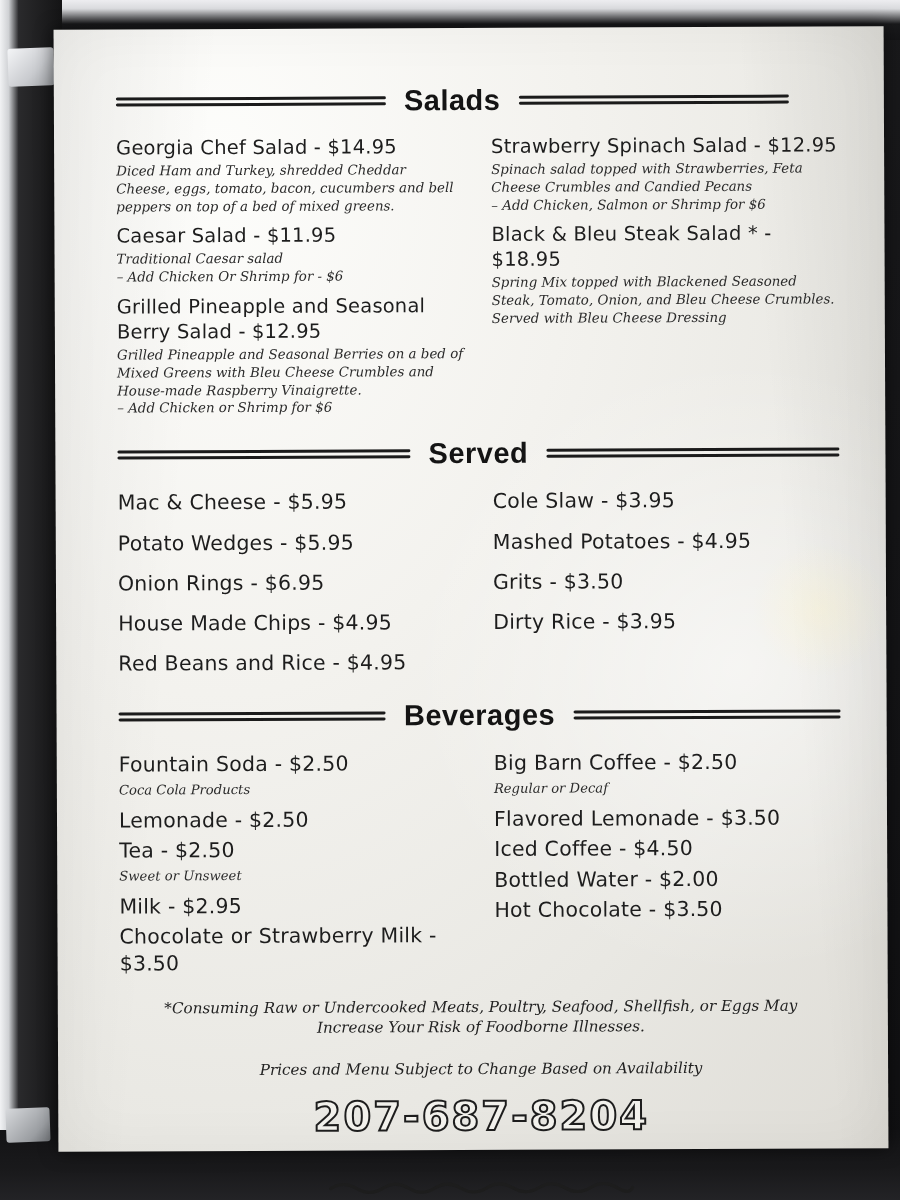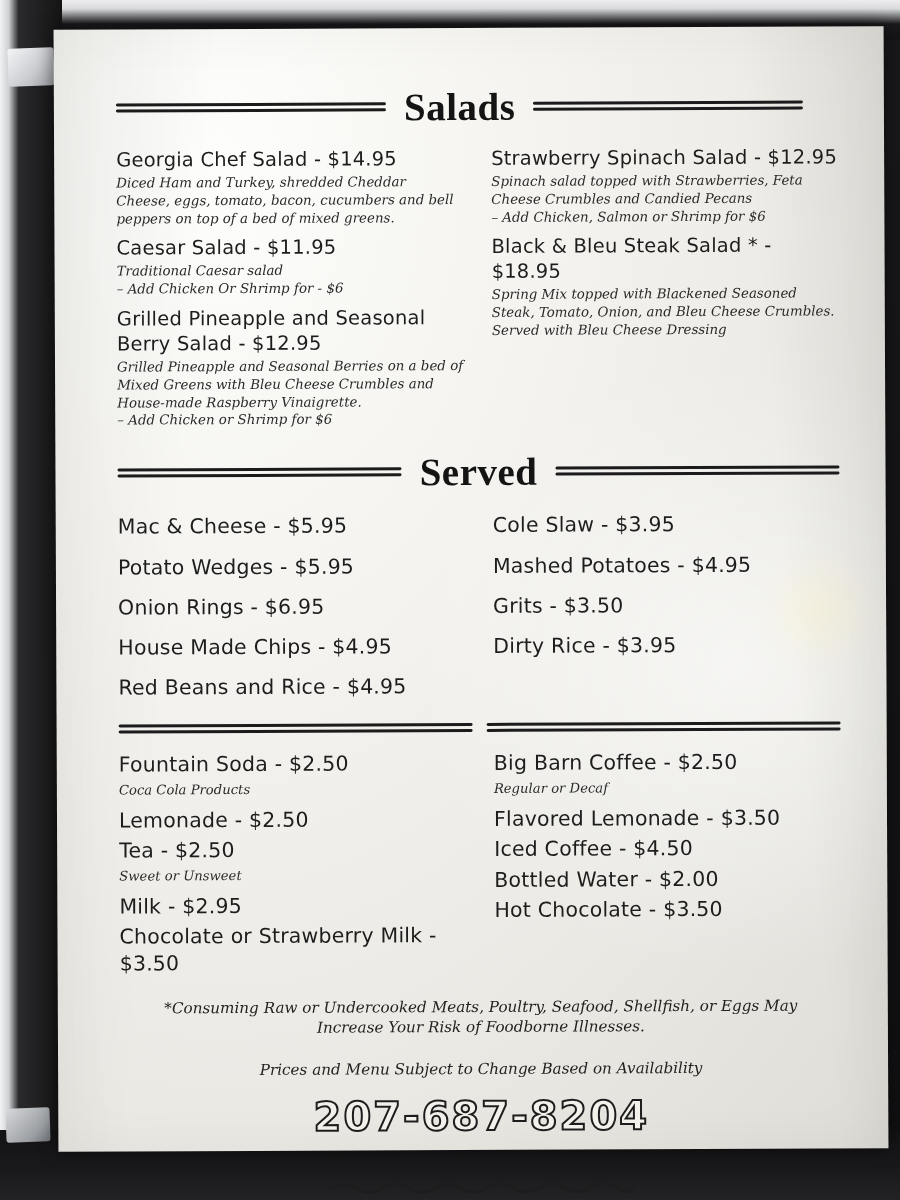--- a/index.html
+++ b/index.html
@@ -102,9 +102,9 @@
   .rule::after { bottom: 0; }
   .rule.short { max-width: 270px; }
   .section-title {
-    font-family: Liberation Serif, serif;
+    font-family: Liberation Sans, sans-serif;
     font-weight: 700;
-    font-size: 39px;
+    font-size: 29px;
     letter-spacing: 0.5px;
     color: #141414;
     white-space: nowrap;

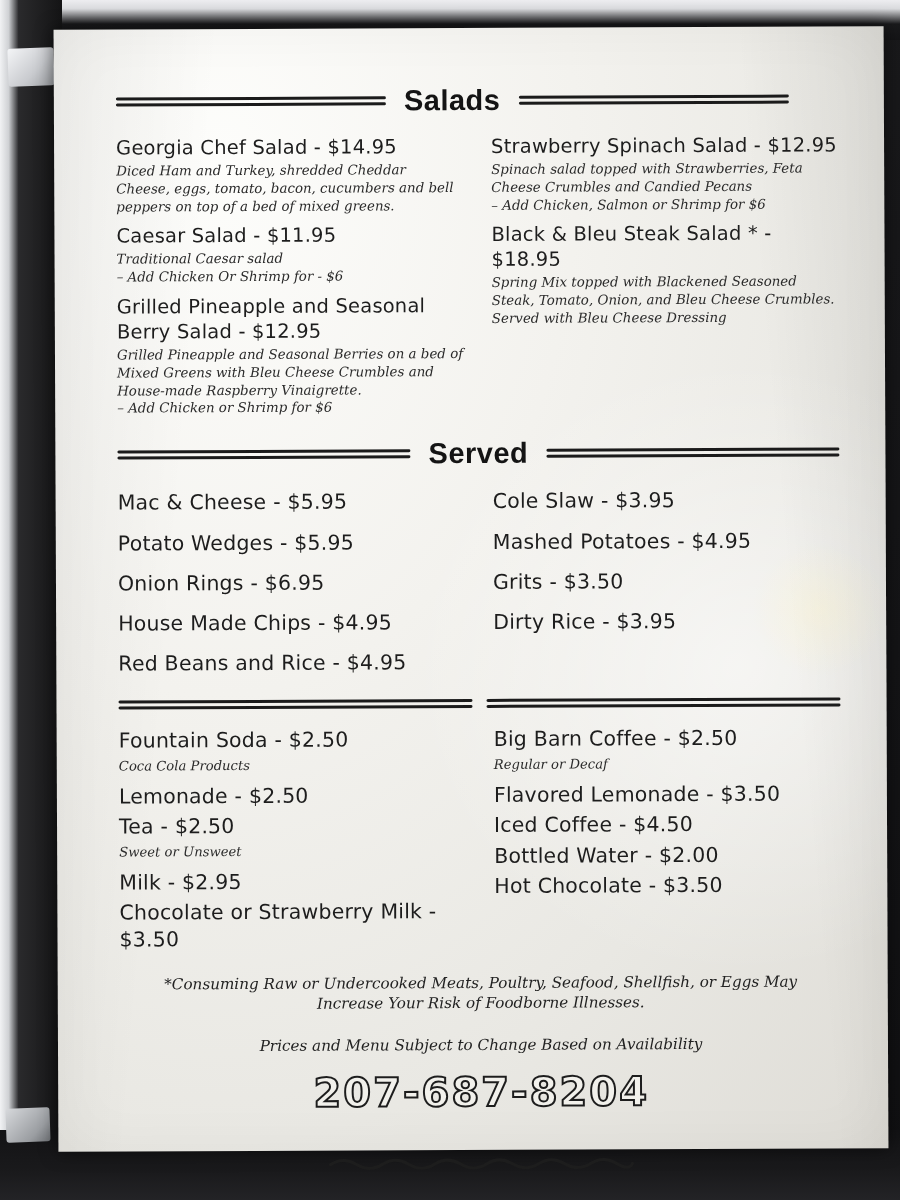--- a/index.html
+++ b/index.html
@@ -255,6 +255,7 @@
       <div class="section-block bev">
         <div class="section-head">
           <span class="rule"></span>
+          <span class="section-title">Beverages</span>
           <span class="rule"></span>
         </div>
         <div class="cols">

